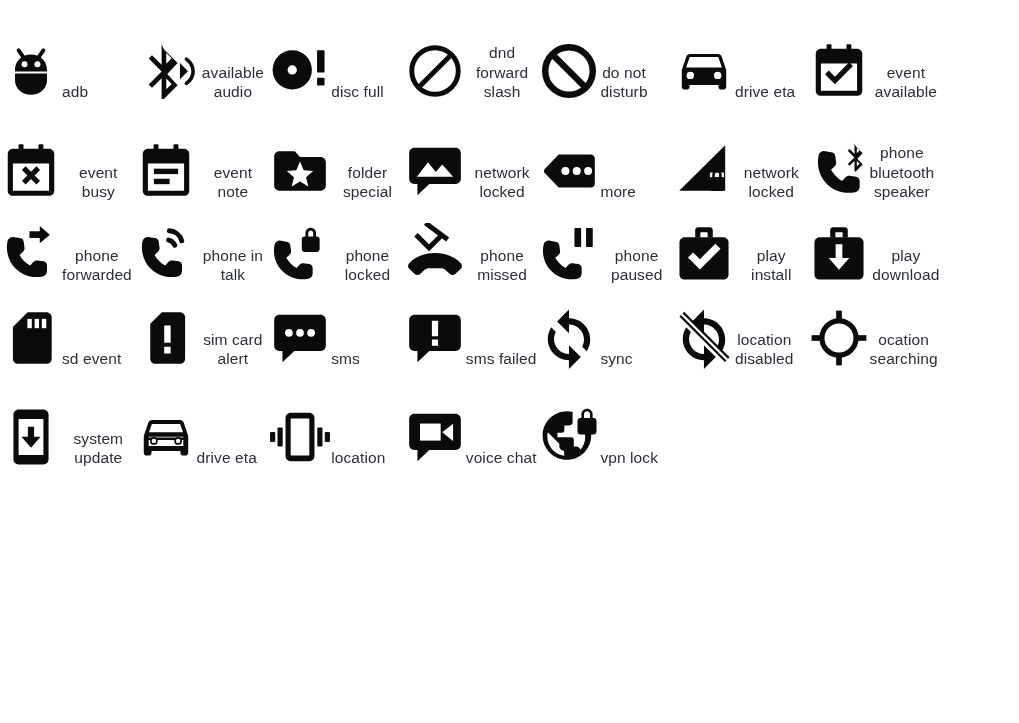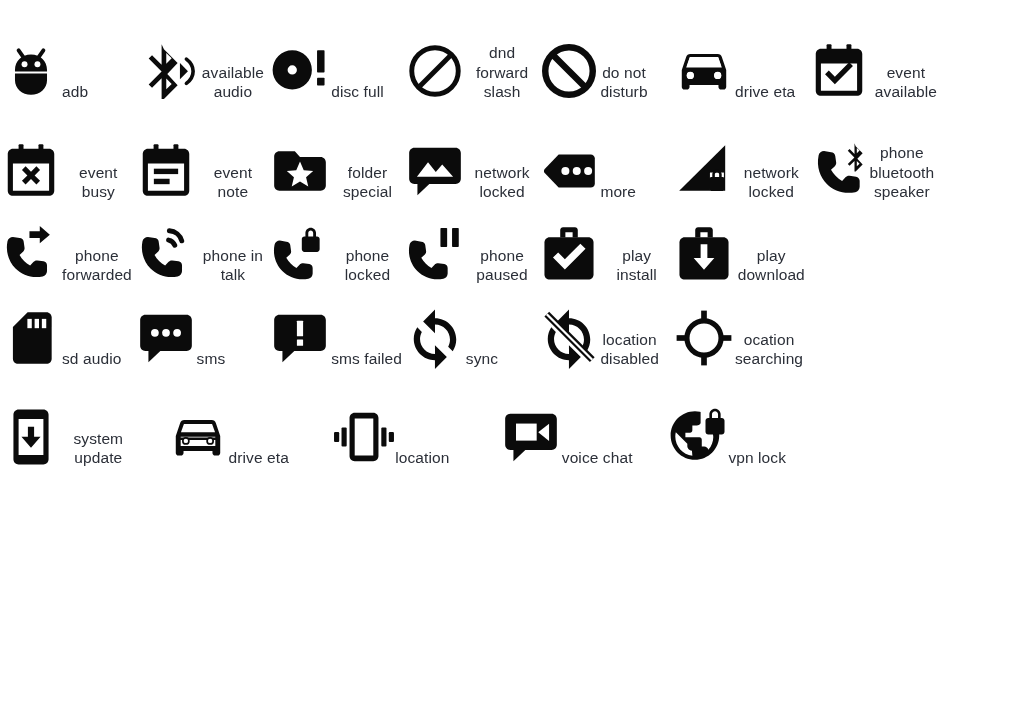--- a/index.html
+++ b/index.html
@@ -272,6 +272,16 @@
       <span class="caption">phone locked</span>
     </div>
 
+    <div class="cell">
+      <span class="glyph">
+        <svg viewBox="0 0 24 24" aria-hidden="true">
+          <path d="M12.0 11.6c-4.0 0-7.7 1.45-10.0 3.95-0.6 0.65-0.55 1.65 0.1 2.25l2.05 1.9c0.6 0.55 1.5 0.55 2.1 0.0l1.75-1.6c0.45-0.4 1.05-0.62 1.65-0.62h4.7c0.6 0 1.2 0.22 1.65 0.62l1.75 1.6c0.6 0.55 1.5 0.55 2.1 0.0l2.05-1.9c0.65-0.6 0.7-1.6 0.1-2.25-2.3-2.5-6.0-3.95-10.0-3.95z"></path>
+          <path d="M6.6 2.1v6.2h6.2" stroke="#0b0b0b" stroke-width="1.9" fill="none" stroke-linejoin="miter" stroke-linecap="square" transform="rotate(-45 9.7 5.2)"></path>
+          <path d="M8.3 3.8 17.0 2.5" stroke="#0b0b0b" stroke-width="1.9" fill="none" stroke-linecap="square" transform="rotate(45 12.6 3.1)"></path>
+        </svg>
+      </span>
+      <span class="caption">phone missed</span>
+    </div>
 
     <div class="cell">
       <span class="glyph">

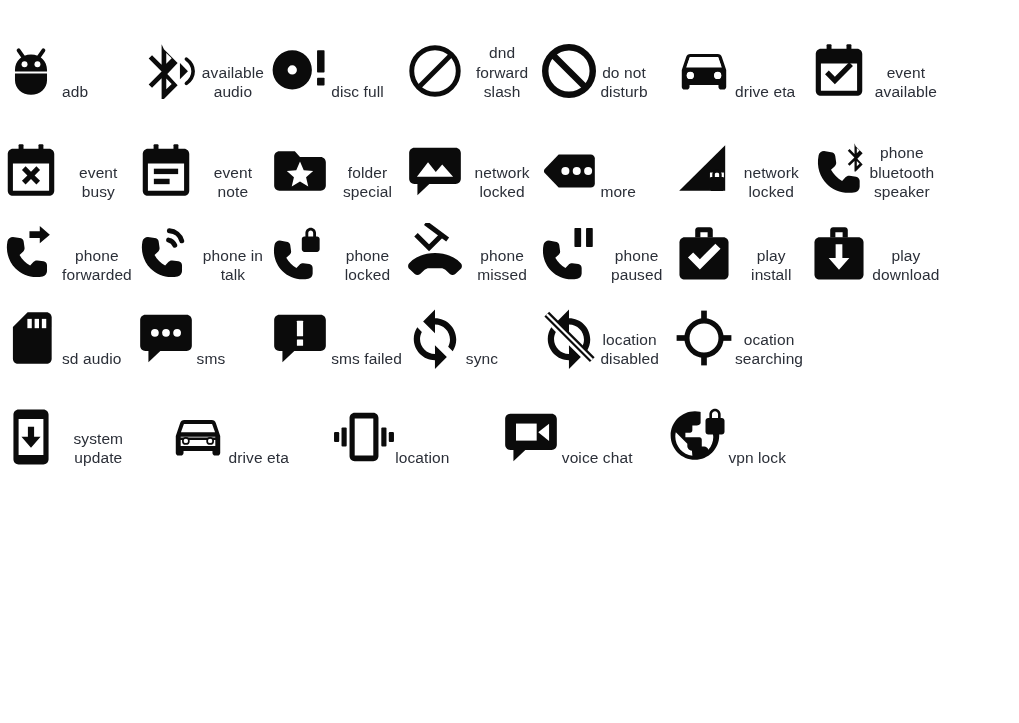--- a/index.html
+++ b/index.html
@@ -331,6 +331,16 @@
       <span class="caption">sd audio</span>
     </div>
 
+    <div class="cell">
+      <span class="glyph">
+        <svg viewBox="0 0 24 24" aria-hidden="true">
+          <path d="M17.4 2.0h-7.0L5.9 6.5v13.5c0 1.1 0.9 2.0 2.0 2.0h9.5c1.1 0 2.0-0.9 2.0-2.0V4.0c0-1.1-0.9-2.0-2.0-2.0z"></path>
+          <rect x="11.3" y="7.2" width="2.5" height="6.6" rx="0.2" fill="#ffffff"></rect>
+          <rect x="11.3" y="15.4" width="2.5" height="2.6" rx="0.2" fill="#ffffff"></rect>
+        </svg>
+      </span>
+      <span class="caption">sim card alert</span>
+    </div>
 
     <div class="cell">
       <span class="glyph">

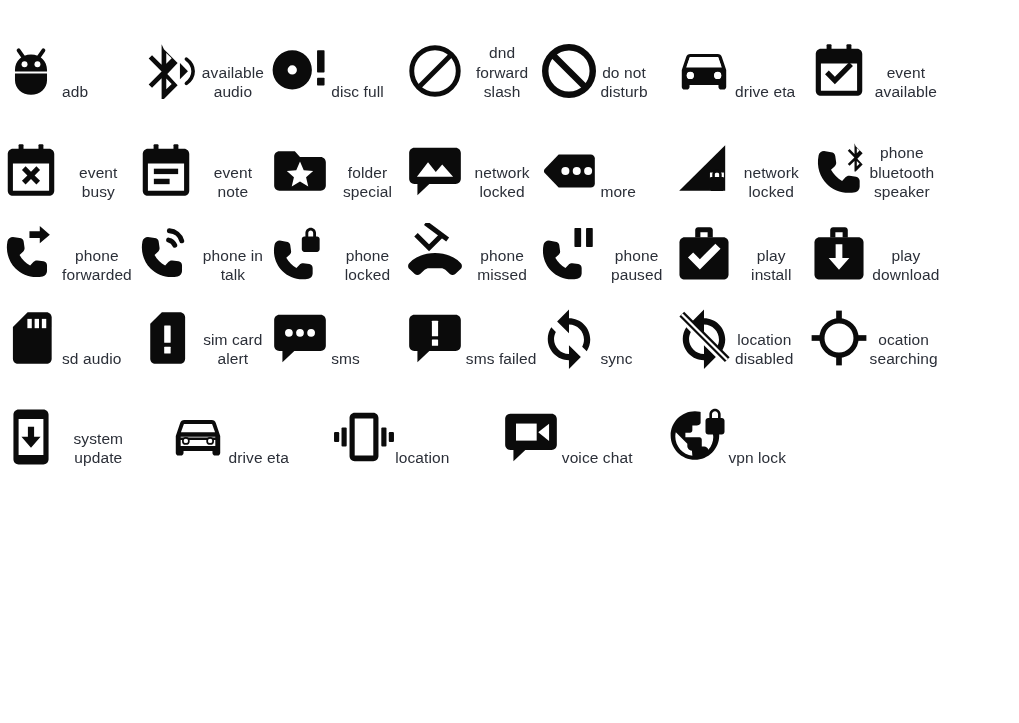--- a/index.html
+++ b/index.html
@@ -328,7 +328,7 @@
           <rect x="16.2" y="4.6" width="1.7" height="3.6" fill="#ffffff"></rect>
         </svg>
       </span>
-      <span class="caption">sd audio</span>
+      <span class="caption">sd event</span>
     </div>
 
     <div class="cell">

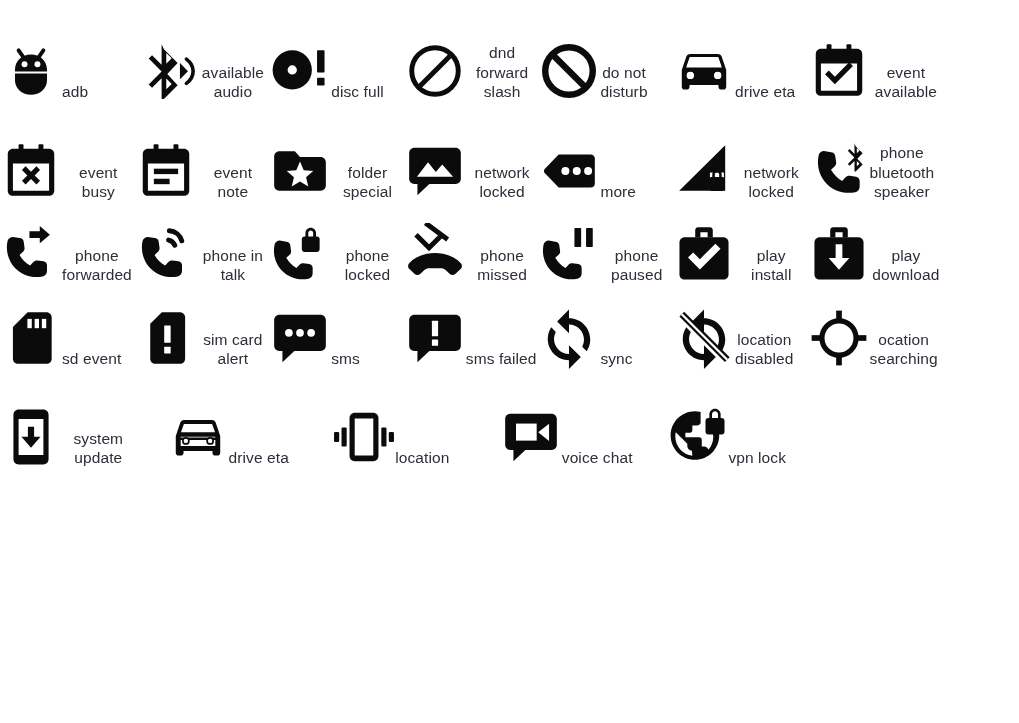--- a/index.html
+++ b/index.html
@@ -64,7 +64,7 @@
   #row-1 { margin-top: 34px; }
   #row-2 { margin-top: 21px; }
   #row-3 { margin-top: 22px; }
-  #row-4 { margin-top: 37px; gap: 32px; }
+  #row-4 { margin-top: 37px; }
 </style>
 </head>
 <body>

